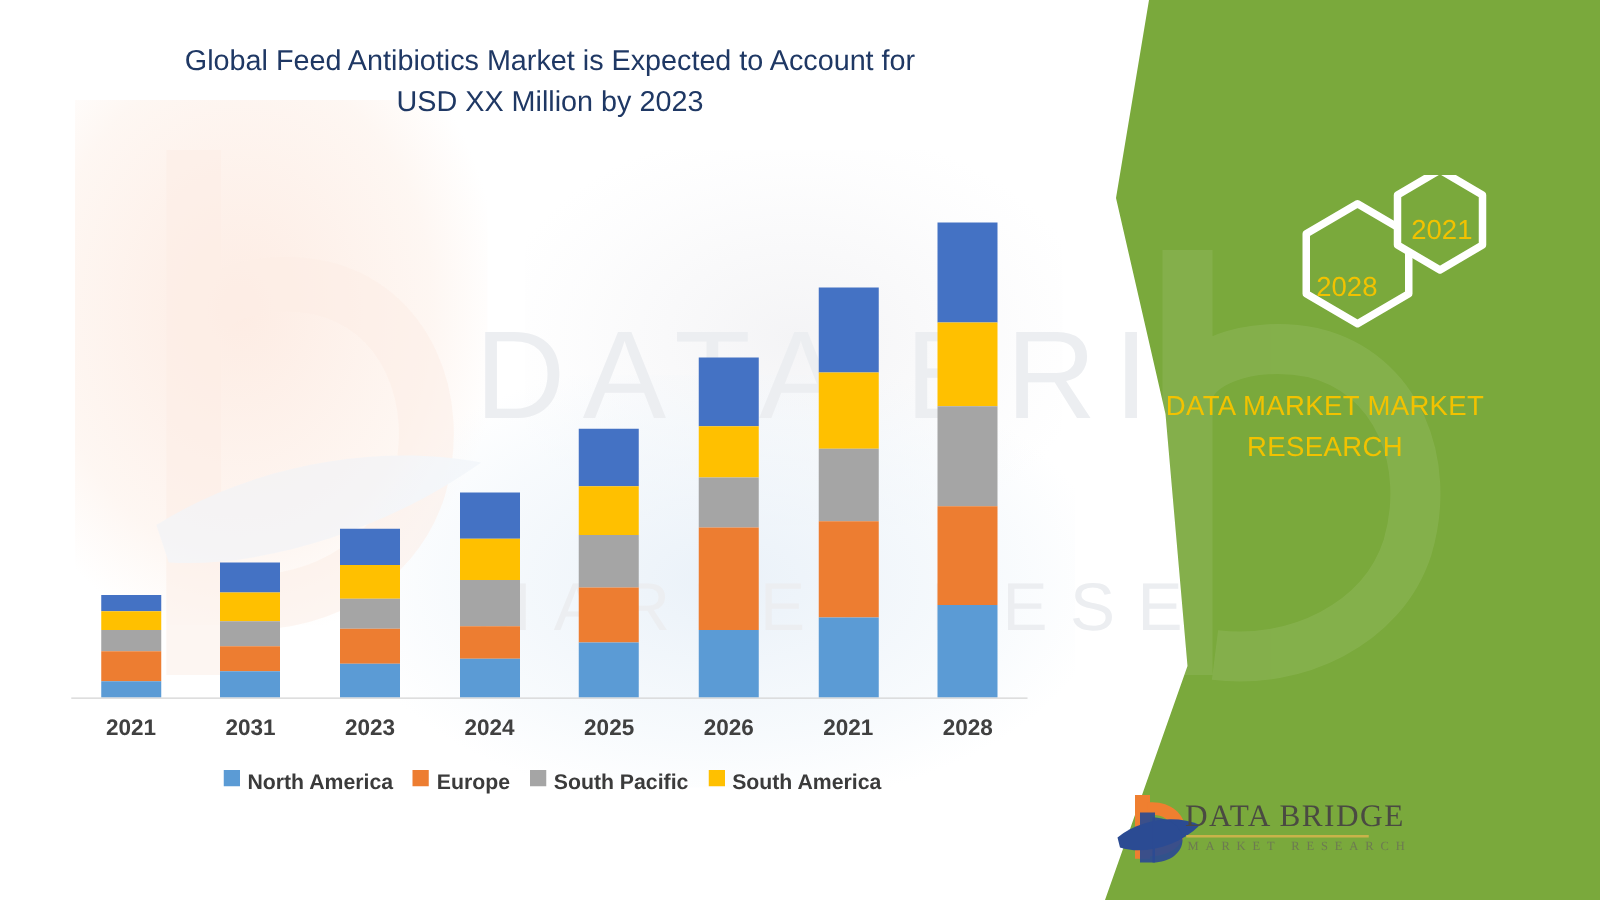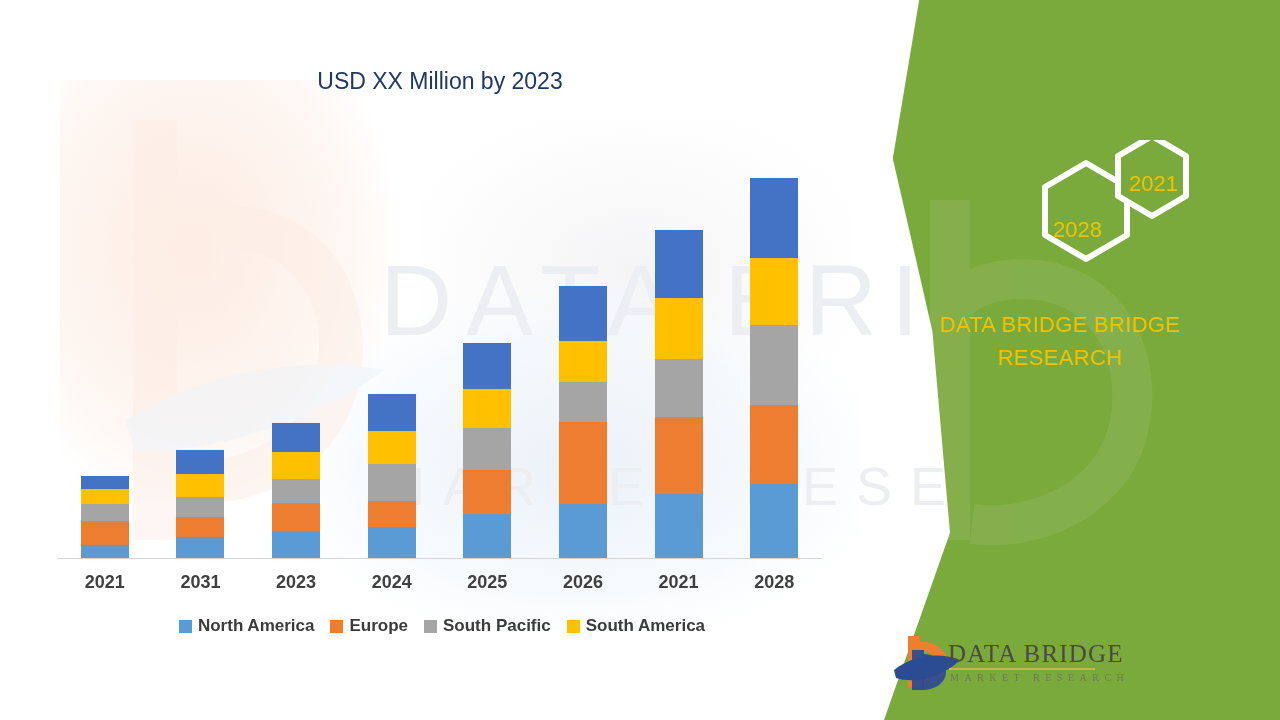--- a/index.html
+++ b/index.html
@@ -249,7 +249,7 @@
   <div class="wm-text wm-text-2">MARKET RESEARCH</div>
 
   <div class="chart-title">
-    <br>
+    <span>Global Feed Antibiotics Market is Expected to Account for</span><br>
     <span>USD XX Million by 2023</span>
   </div>
 

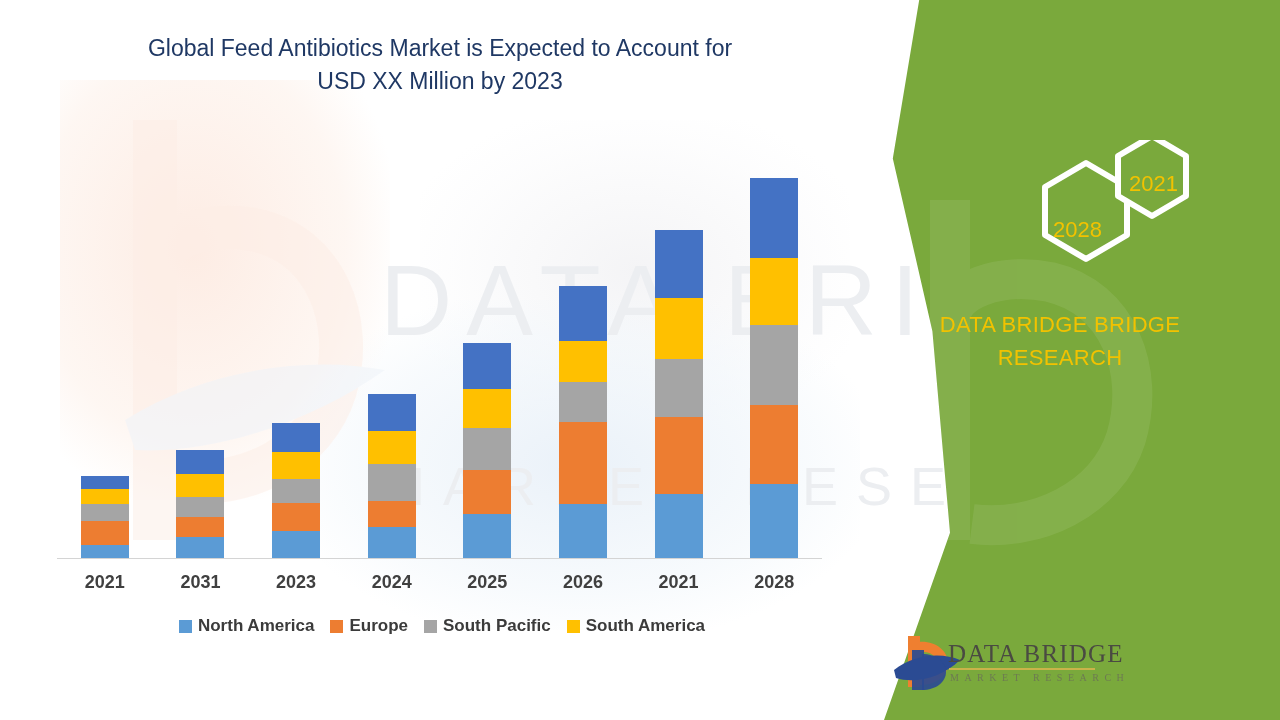--- a/index.html
+++ b/index.html
@@ -376,7 +376,7 @@
     </div>
 
     <div class="brand-lines">
-      <span>DATA BRIDGE BRIDGE</span><br>
+      <span>DATA MARKET MARKET</span><br>
       <span>RESEARCH</span>
     </div>
   </div>

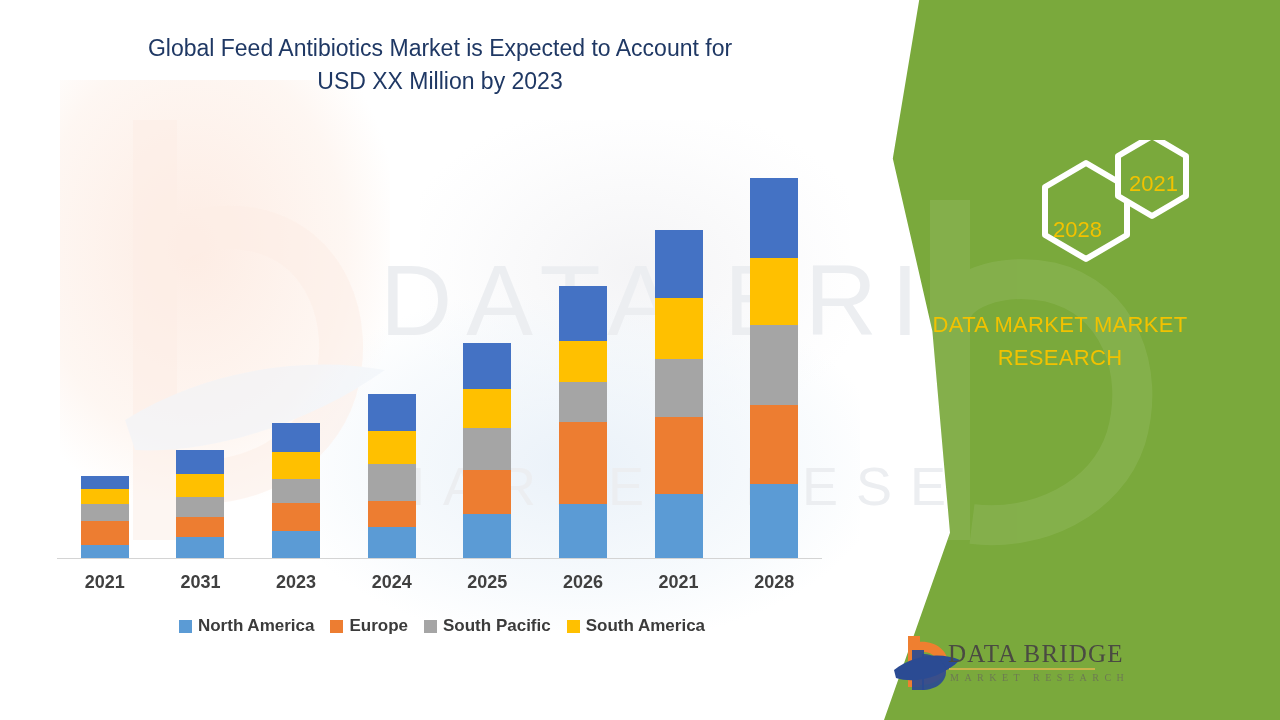--- a/index.html
+++ b/index.html
@@ -137,7 +137,7 @@
   }
   .legend-item {
     display: flex;
-    align-items: center;
+    align-items: flex-start;
     gap: 6px;
   }
   .legend-swatch {

